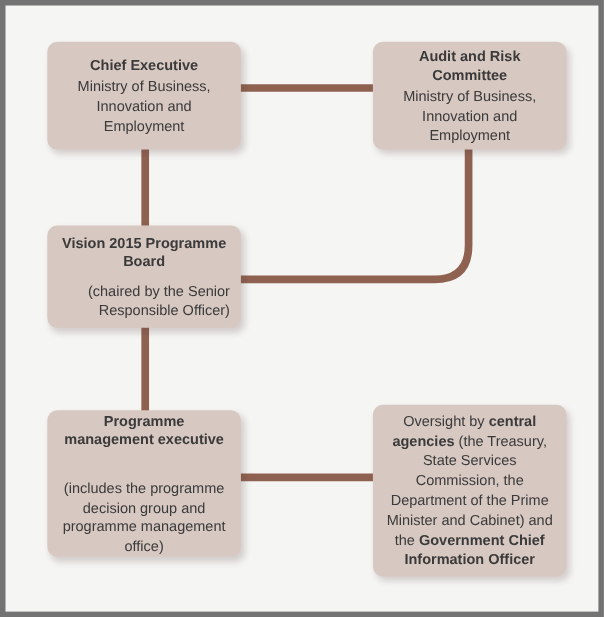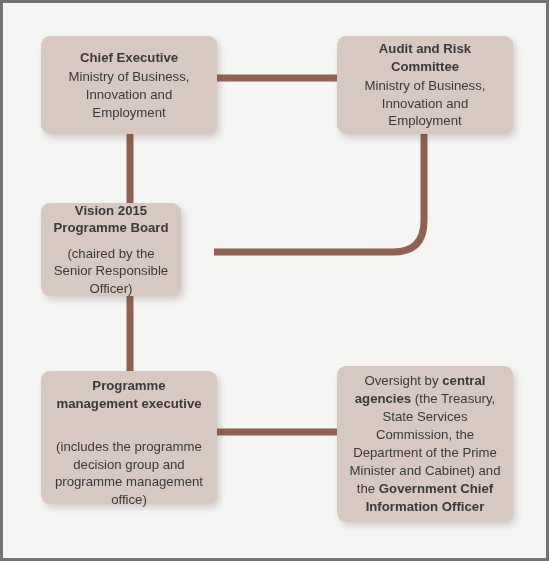--- a/index.html
+++ b/index.html
@@ -15,7 +15,7 @@
     width: 549px;
     height: 561px;
     background: #f5f5f4;
-    border: 3px solid #737373;
+    border: 5px solid #737373;
     box-sizing: border-box;
     overflow: hidden;
   }

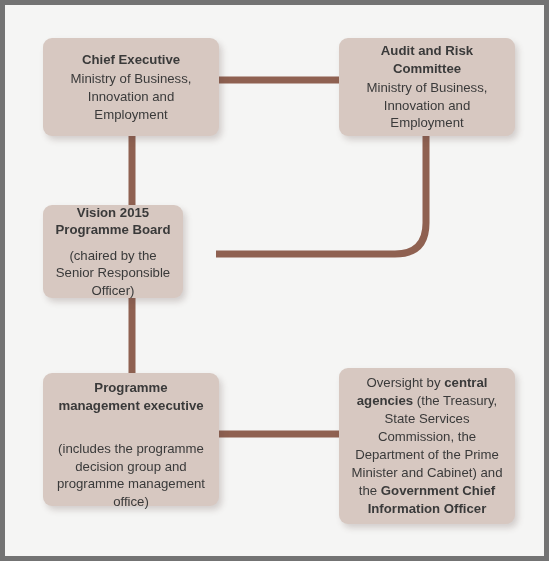--- a/index.html
+++ b/index.html
@@ -61,7 +61,7 @@
   
   #node-chief-executive   { left: 38px;  top: 33px;  width: 176px; height: 98px; }
   #node-audit-risk        { left: 334px; top: 33px;  width: 176px; height: 98px; align-items: flex-end; }
-  #node-programme-board   { left: 38px;  top: 200px; width: 140px; height: 93px; }
+  #node-programme-board   { left: 38px;  top: 200px; width: 176px; height: 93px; }
   #node-pme               { left: 38px;  top: 368px; width: 176px; height: 133px; justify-content: space-between; }
   #node-oversight         { left: 334px; top: 363px; width: 176px; height: 156px; text-align: center; }
 

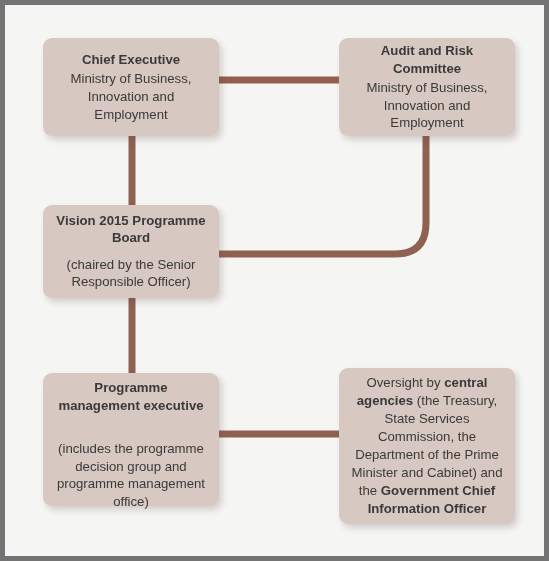--- a/index.html
+++ b/index.html
@@ -66,7 +66,7 @@
   #node-oversight         { left: 334px; top: 363px; width: 176px; height: 156px; text-align: center; }
 
   #node-programme-board .title { line-height: 1.3; }
-  #node-programme-board .subtitle { margin-top: 7px; }
+  #node-programme-board .subtitle { margin-top: 7px; text-align: right; }
   #node-pme .subtitle { margin-top: 24px; }
   #node-oversight .body { font-size: 13.2px; line-height: 1.36; }
 </style>

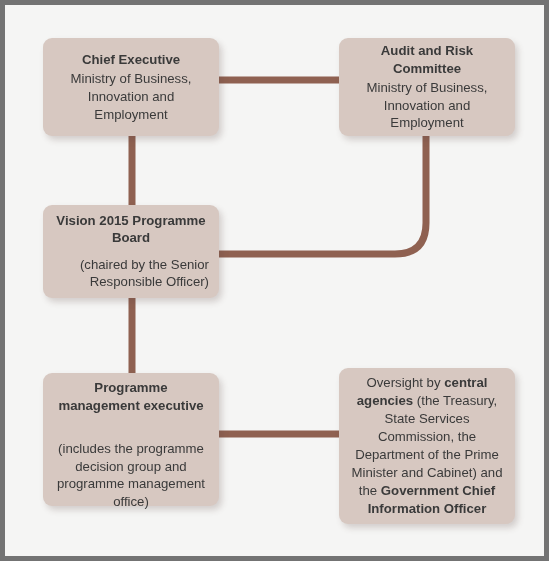--- a/index.html
+++ b/index.html
@@ -62,7 +62,7 @@
   #node-chief-executive   { left: 38px;  top: 33px;  width: 176px; height: 98px; }
   #node-audit-risk        { left: 334px; top: 33px;  width: 176px; height: 98px; align-items: flex-end; }
   #node-programme-board   { left: 38px;  top: 200px; width: 176px; height: 93px; }
-  #node-pme               { left: 38px;  top: 368px; width: 176px; height: 133px; justify-content: space-between; }
+  #node-pme               { left: 38px;  top: 368px; width: 176px; height: 133px; }
   #node-oversight         { left: 334px; top: 363px; width: 176px; height: 156px; text-align: center; }
 
   #node-programme-board .title { line-height: 1.3; }

